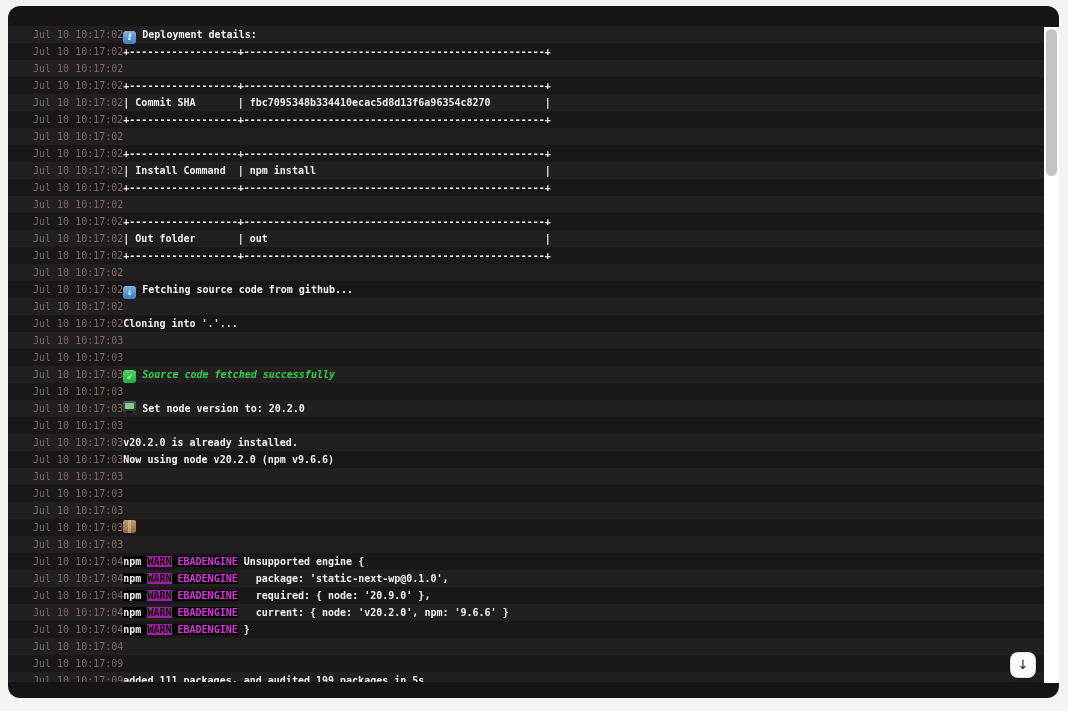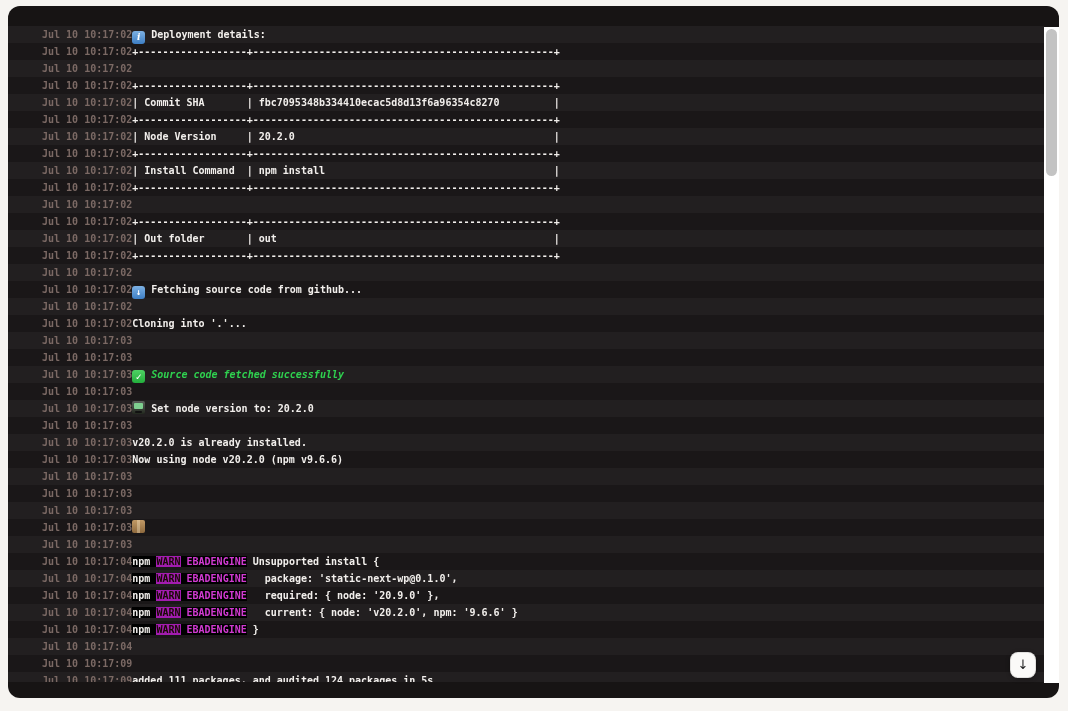--- a/index.html
+++ b/index.html
@@ -30,8 +30,8 @@
   .log-row:nth-child(odd)  { background:#221f20; }
   .log-row:nth-child(even) { background:#1a1718; }
   .t {
-    flex:0 0 113px; padding-left:34px; box-sizing:border-box;
-    color:#7b6964; font-weight:bold;
+    flex:0 0 113px; padding-left:25px; box-sizing:border-box;
+    color:#7b6964; font-weight:normal;
   }
   .m { color:#f2efec; font-weight:bold; white-space:pre; }
   .m .green { color:#2fd14f;font-style:italic; }

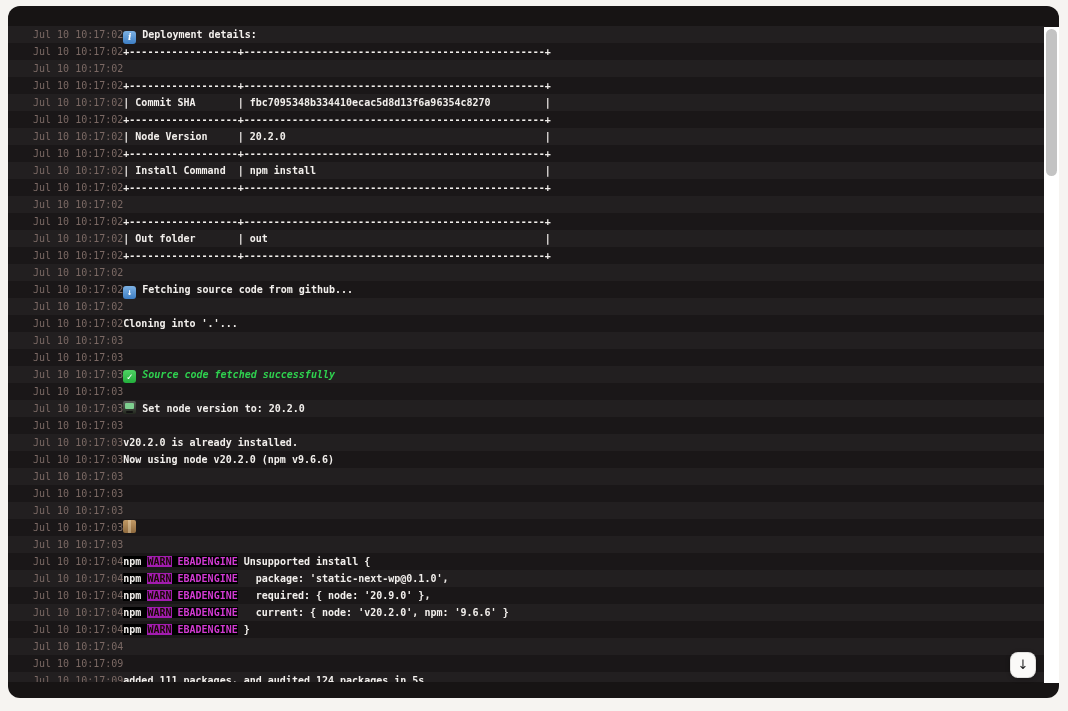--- a/index.html
+++ b/index.html
@@ -96,7 +96,7 @@
         <div class="log-row"><span class="t">Jul 10 10:17:02</span><span class="m"><span>+------------------+--------------------------------------------------+</span></span></div>
         <div class="log-row"><span class="t">Jul 10 10:17:02</span><span class="m"><span>| Commit SHA       | fbc7095348b334410ecac5d8d13f6a96354c8270         |</span></span></div>
         <div class="log-row"><span class="t">Jul 10 10:17:02</span><span class="m"><span>+------------------+--------------------------------------------------+</span></span></div>
-        <div class="log-row"><span class="t">Jul 10 10:17:02</span><span class="m"><span>| Node Version     | 20.2.0                                           |</span></span></div>
+        <div class="log-row"><span class="t">Jul 10 10:17:02</span></div>
         <div class="log-row"><span class="t">Jul 10 10:17:02</span><span class="m"><span>+------------------+--------------------------------------------------+</span></span></div>
         <div class="log-row"><span class="t">Jul 10 10:17:02</span><span class="m"><span>| Install Command  | npm install                                      |</span></span></div>
         <div class="log-row"><span class="t">Jul 10 10:17:02</span><span class="m"><span>+------------------+--------------------------------------------------+</span></span></div>

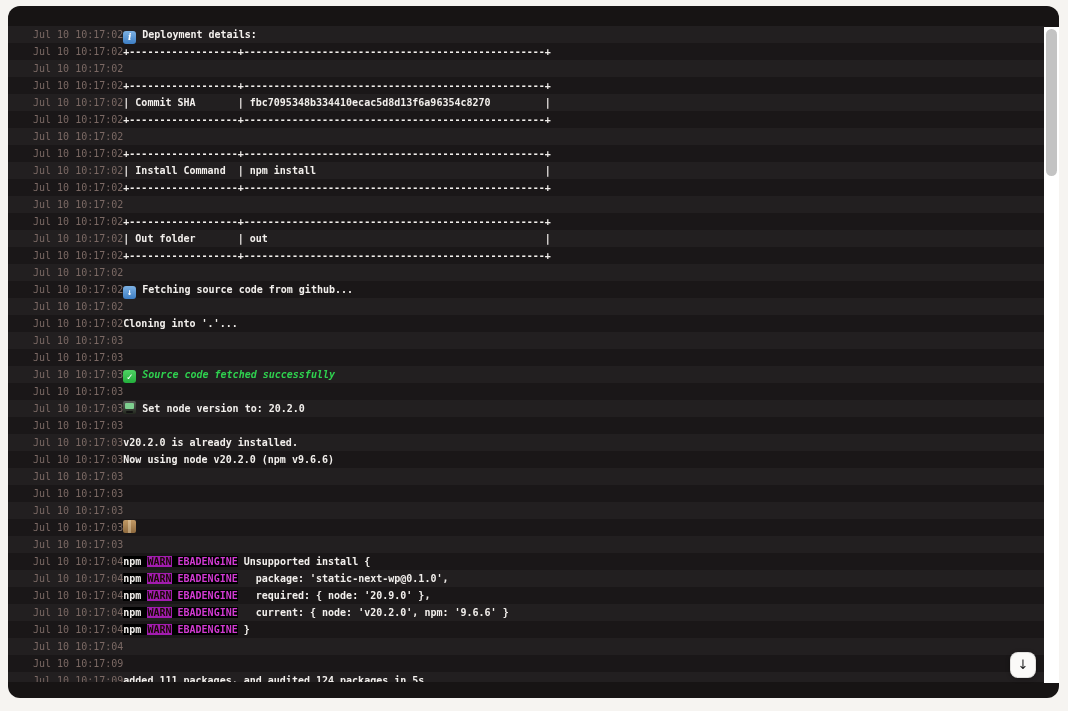--- a/index.html
+++ b/index.html
@@ -121,7 +121,7 @@
         <div class="log-row"><span class="t">Jul 10 10:17:03</span><span class="m"><span></span></span></div>
         <div class="log-row"><span class="t">Jul 10 10:17:03</span><span class="m"><span class="icon package-icon"></span></span></div>
         <div class="log-row"><span class="t">Jul 10 10:17:03</span><span class="m"><span></span></span></div>
-        <div class="log-row"><span class="t">Jul 10 10:17:04</span><span class="m"><span class="npm-prefix"><span class="npm-label">npm </span><span class="warn-badge">WARN</span><span class="warn-code"> EBADENGINE</span></span> <span>Unsupported install {</span></span></div>
+        <div class="log-row"><span class="t">Jul 10 10:17:04</span><span class="m"><span class="npm-prefix"><span class="npm-label">npm </span><span class="warn-badge">WARN</span><span class="warn-code"> EBADENGINE</span></span> <span>Unsupported engine {</span></span></div>
         <div class="log-row"><span class="t">Jul 10 10:17:04</span><span class="m"><span class="npm-prefix"><span class="npm-label">npm </span><span class="warn-badge">WARN</span><span class="warn-code"> EBADENGINE</span></span> <span>  package: 'static-next-wp@0.1.0',</span></span></div>
         <div class="log-row"><span class="t">Jul 10 10:17:04</span><span class="m"><span class="npm-prefix"><span class="npm-label">npm </span><span class="warn-badge">WARN</span><span class="warn-code"> EBADENGINE</span></span> <span>  required: { node: '20.9.0' },</span></span></div>
         <div class="log-row"><span class="t">Jul 10 10:17:04</span><span class="m"><span class="npm-prefix"><span class="npm-label">npm </span><span class="warn-badge">WARN</span><span class="warn-code"> EBADENGINE</span></span> <span>  current: { node: 'v20.2.0', npm: '9.6.6' }</span></span></div>

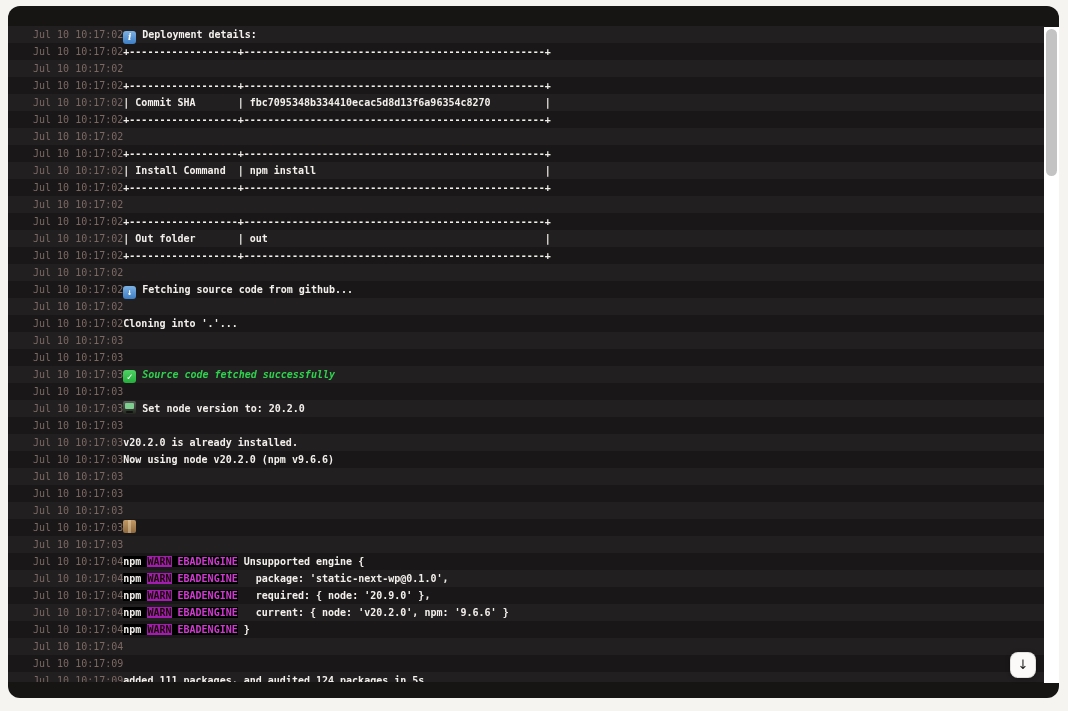--- a/index.html
+++ b/index.html
@@ -128,7 +128,7 @@
         <div class="log-row"><span class="t">Jul 10 10:17:04</span><span class="m"><span class="npm-prefix"><span class="npm-label">npm </span><span class="warn-badge">WARN</span><span class="warn-code"> EBADENGINE</span></span> <span>}</span></span></div>
         <div class="log-row"><span class="t">Jul 10 10:17:04</span><span class="m"><span></span></span></div>
         <div class="log-row"><span class="t">Jul 10 10:17:09</span><span class="m"><span></span></span></div>
-        <div class="log-row"><span class="t">Jul 10 10:17:09</span><span class="m"><span>added 111 packages, and audited 124 packages in 5s</span></span></div>
+        <div class="log-row"><span class="t">Jul 10 10:17:09</span><span class="m"><span>added 111 packages, and audited 199 packages in 5s</span></span></div>
       </div>
   </div>
   <div class="scrollbar-track">

